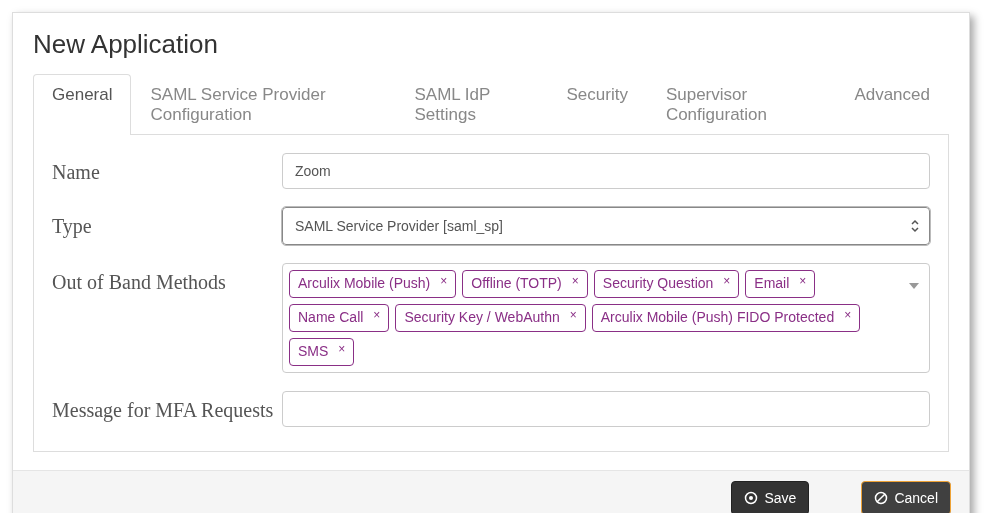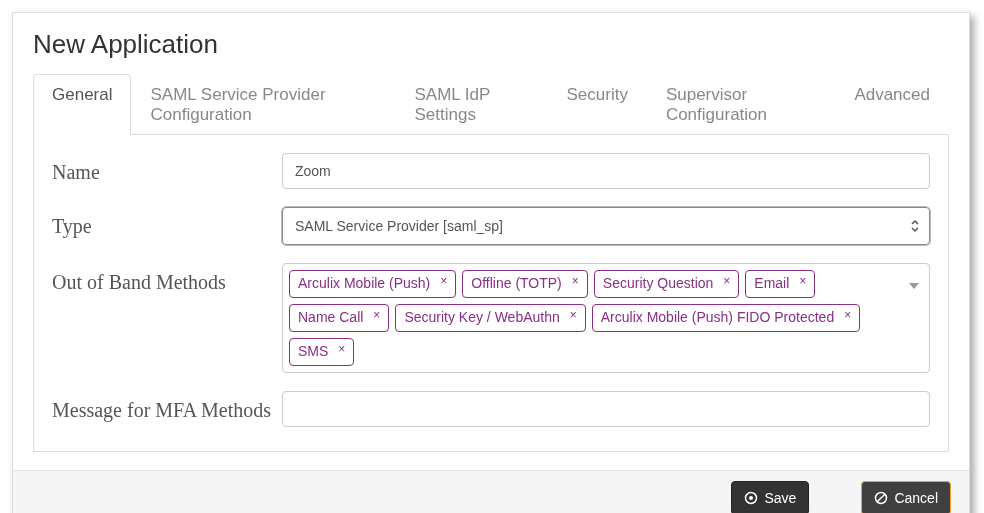--- a/index.html
+++ b/index.html
@@ -261,7 +261,7 @@
       </div>
 
       <div class="form-row">
-        <div class="form-label">Message for MFA Methods</div>
+        <div class="form-label">Message for MFA Requests</div>
         <div class="form-control-wrap">
           <input class="text-input" type="text" value="" style="">
         </div>

